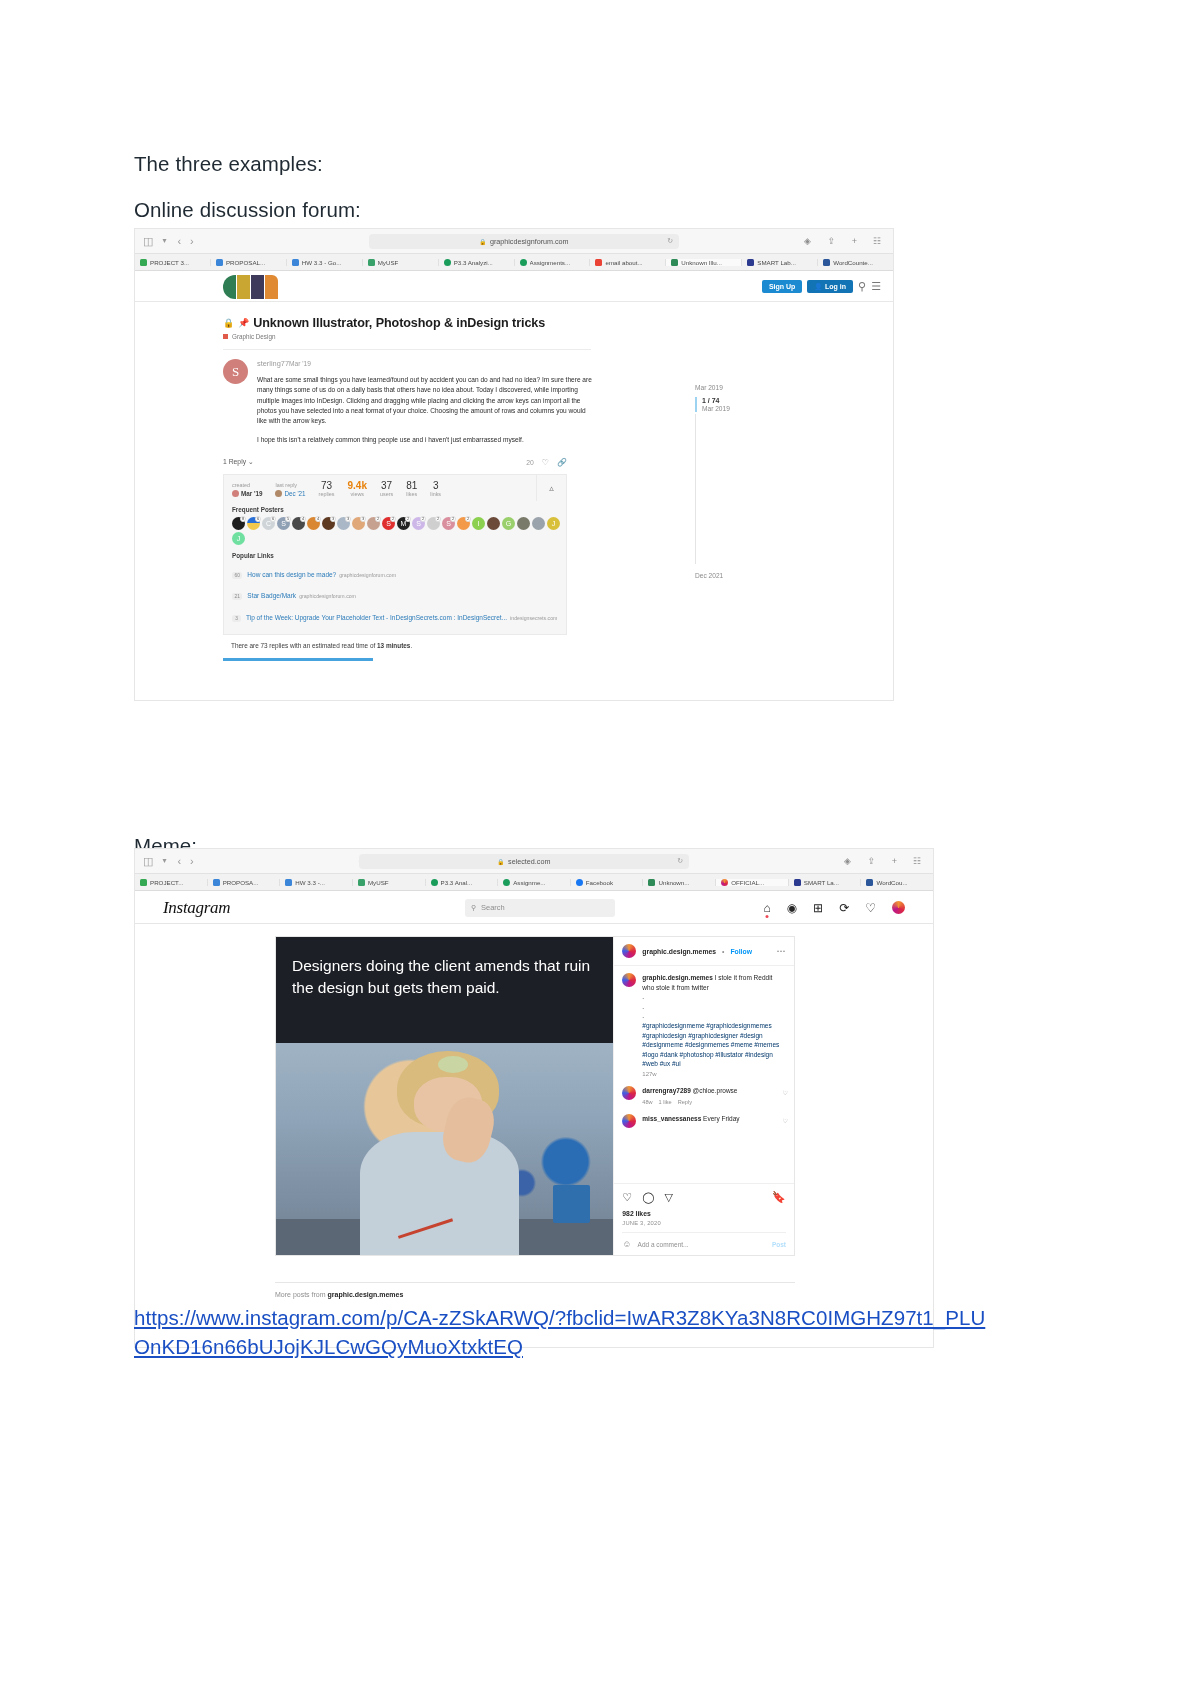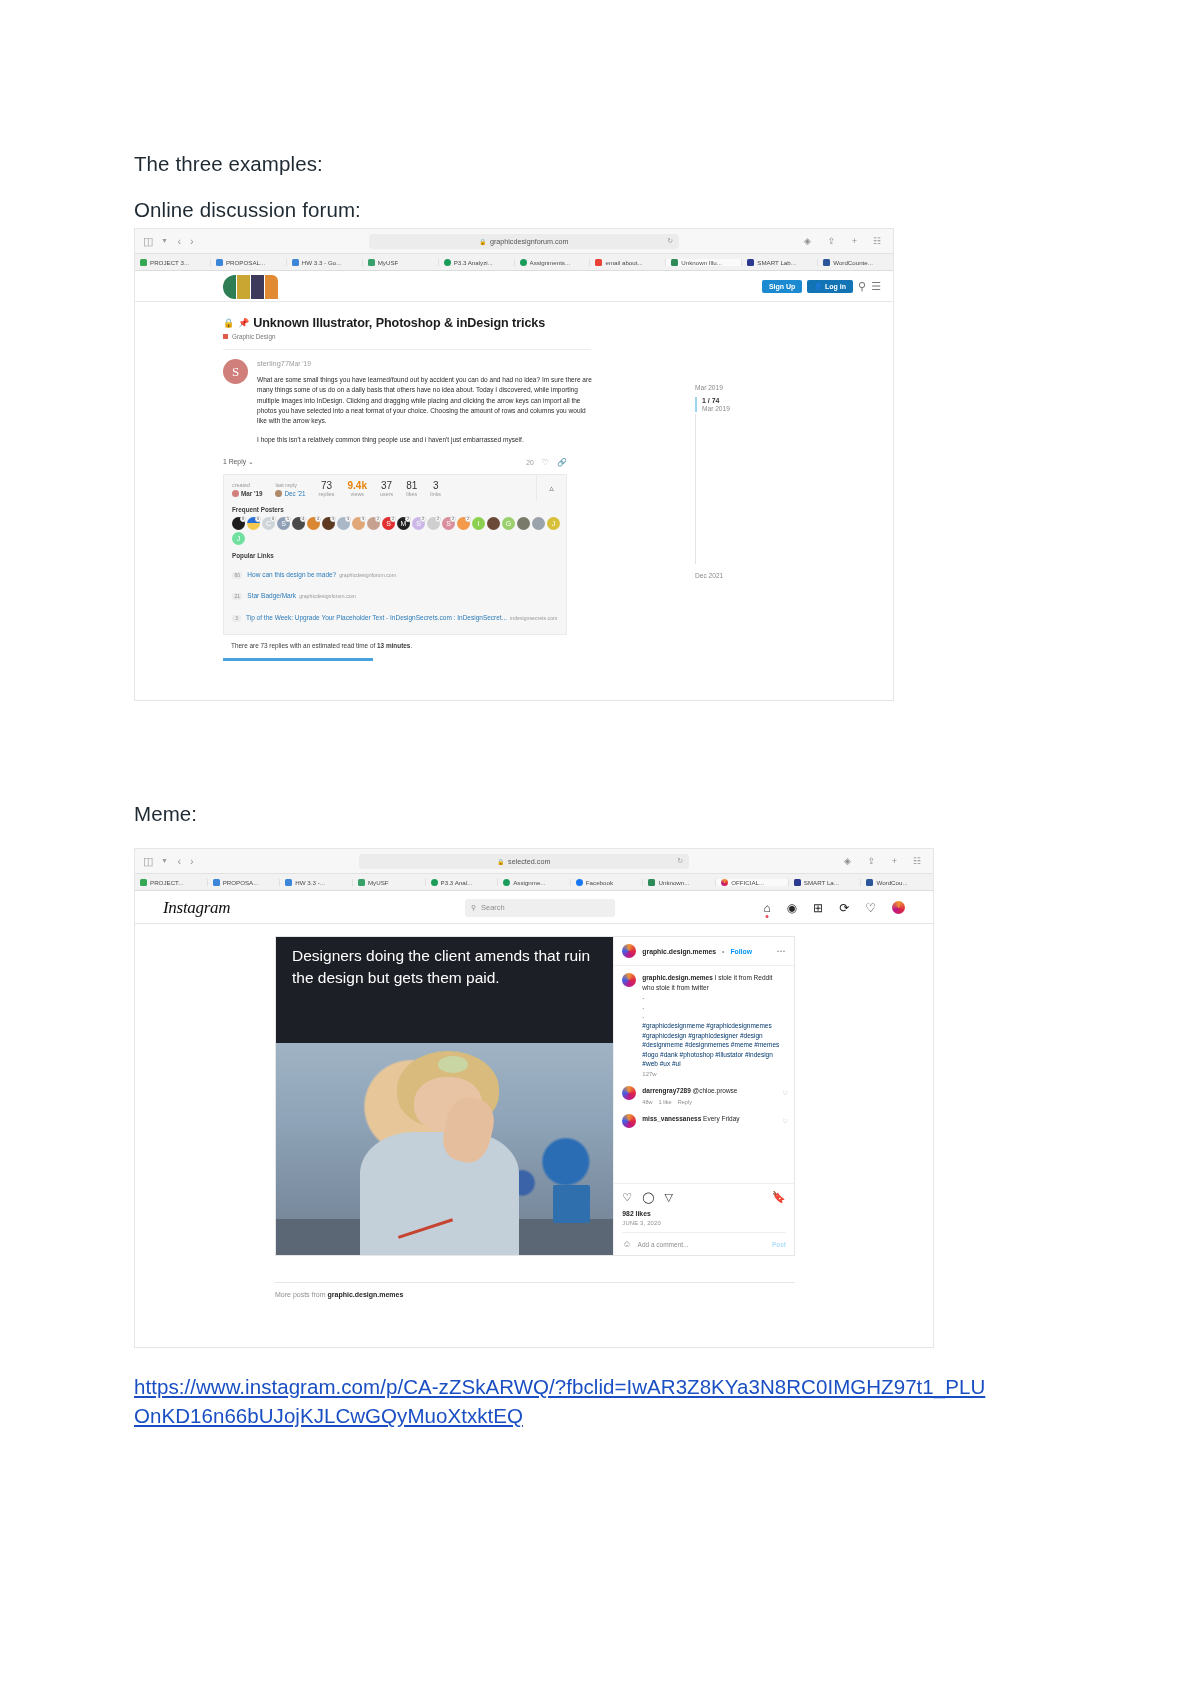--- a/index.html
+++ b/index.html
@@ -505,7 +505,7 @@
   </div>
 
 
-  <div class="doc-line" style="top:802px;">Meme:</div>
+  <div class="doc-line" style="top:834px;">Meme:</div>
 
   <div class="shot" id="insta">
 

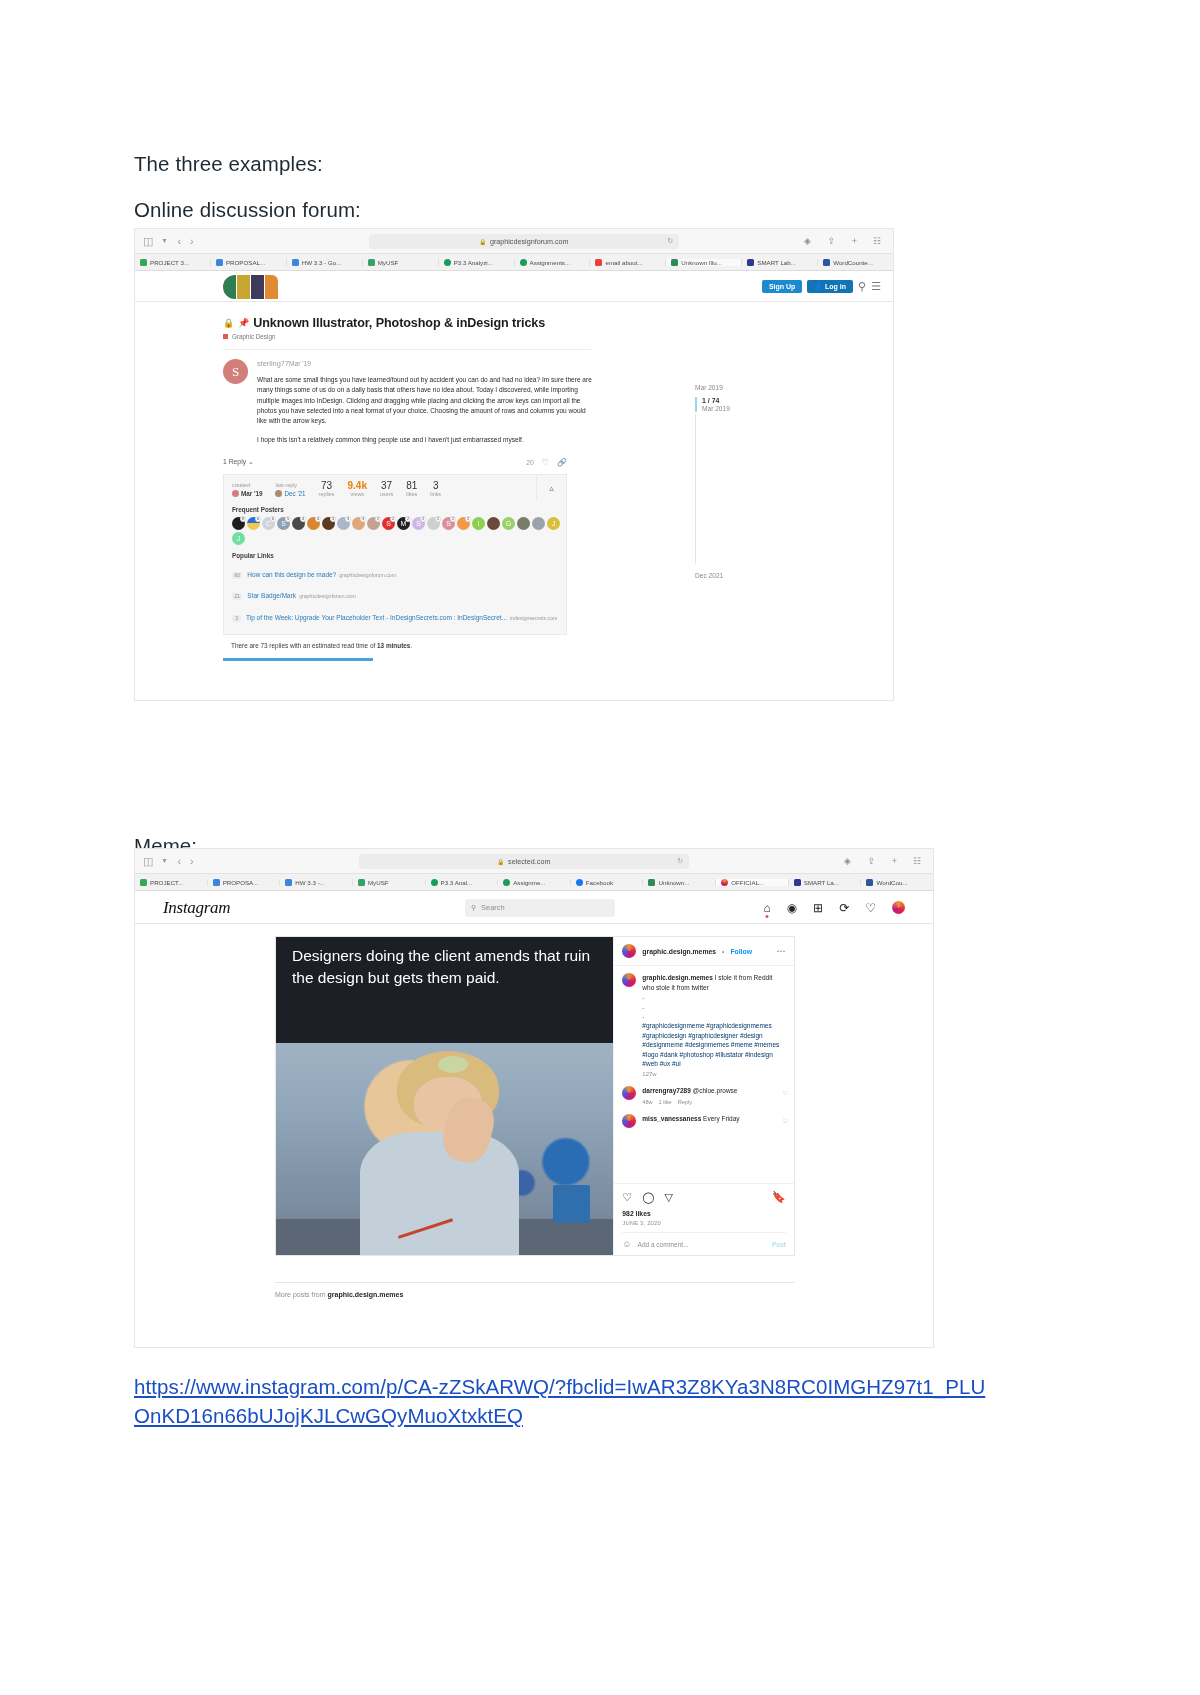--- a/index.html
+++ b/index.html
@@ -179,7 +179,7 @@
   .ig-post { position:absolute; left:140px; top:44px; width:520px; height:320px; display:flex;
              border:1px solid #e6e6e6; background:#fff;}
   .meme { width:338px; height:318px; background:#1d1f26; position:relative; }
-  .meme-text { padding:8px 16px 0 16px; color:#fff; font-size:15.5px; line-height:22px; font-weight:500; }
+  .meme-text { padding:18px 16px 0 16px; color:#fff; font-size:15.5px; line-height:22px; font-weight:500; }
   .meme-photo {
     position:absolute; left:0; right:0; bottom:0; height:212px;
     background:

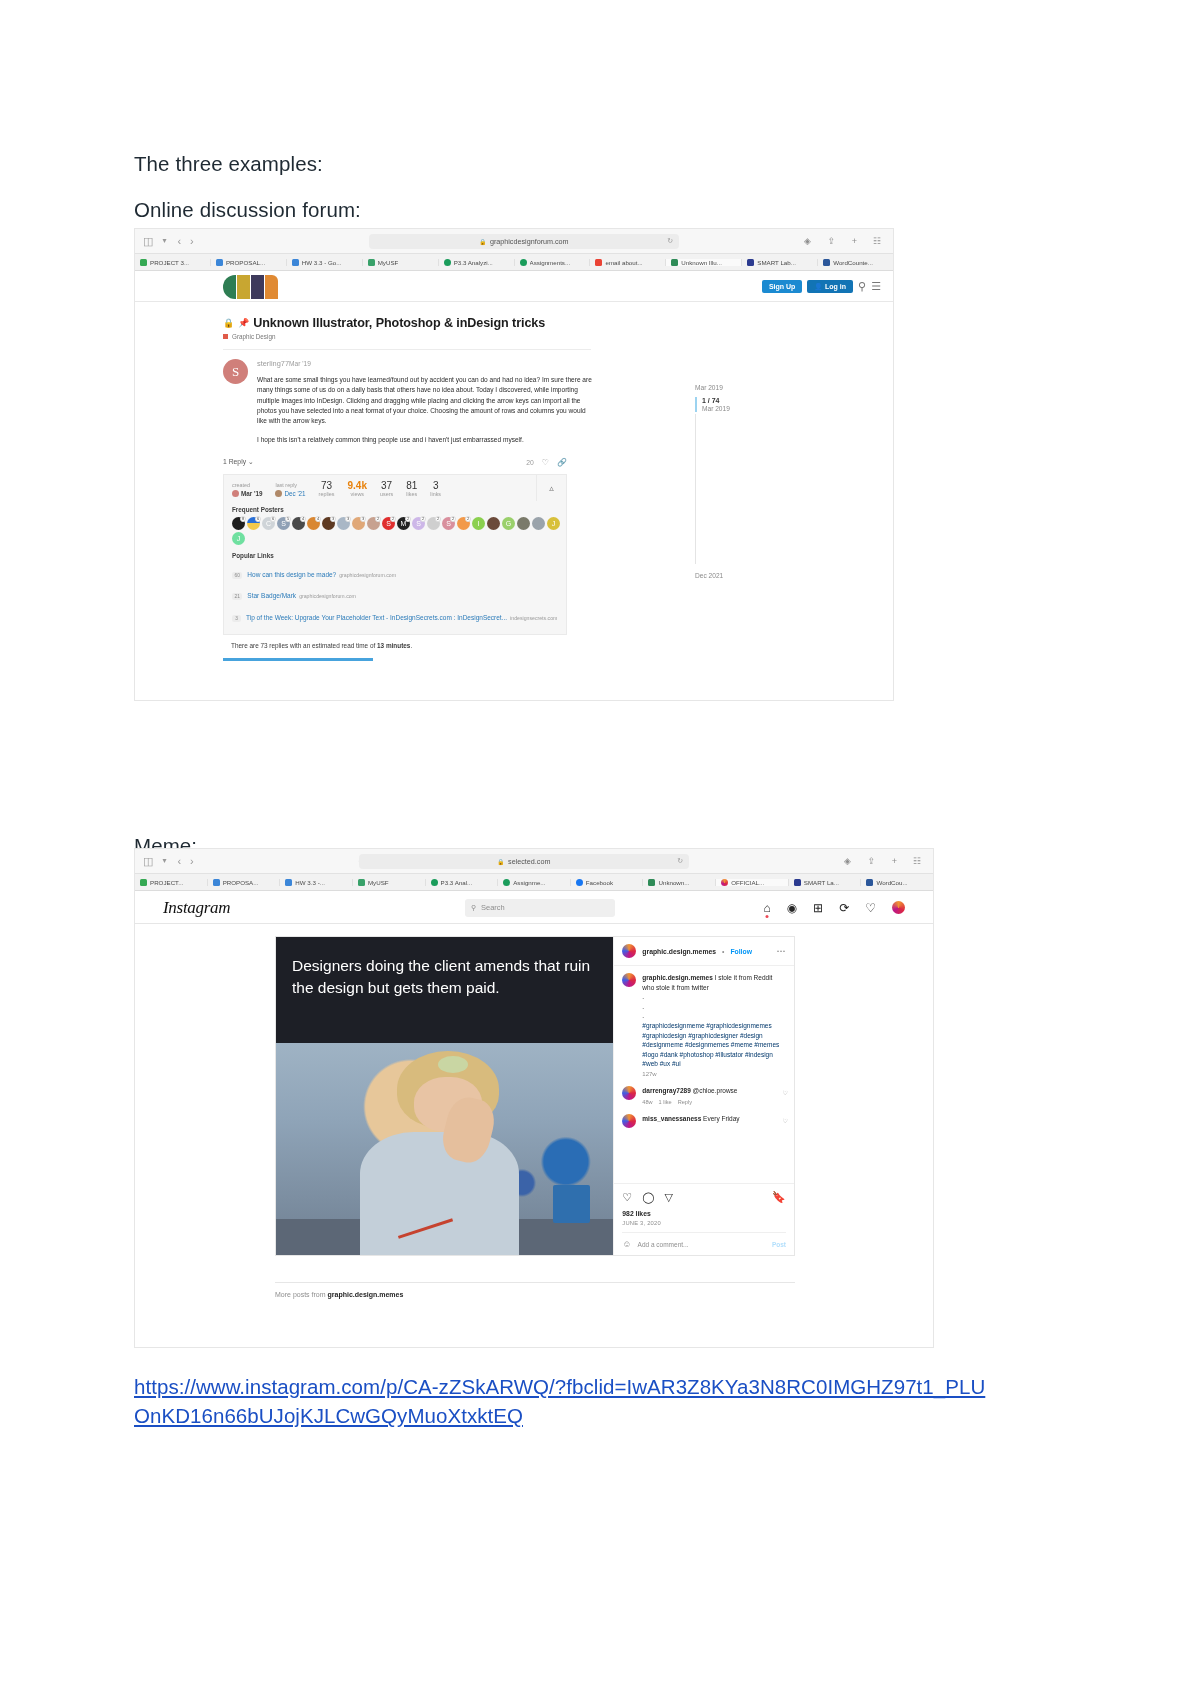--- a/index.html
+++ b/index.html
@@ -674,7 +674,7 @@
     </div>
   </div>
 
-  <div class="doc-link" style="top:1372px;">https://www.instagram.com/p/CA-zZSkARWQ/?fbclid=IwAR3Z8KYa3N8RC0IMGHZ97t1_PLUOnKD16n66bUJojKJLCwGQyMuoXtxktEQ</div>
+  <div class="doc-link" style="top:1303px;">https://www.instagram.com/p/CA-zZSkARWQ/?fbclid=IwAR3Z8KYa3N8RC0IMGHZ97t1_PLUOnKD16n66bUJojKJLCwGQyMuoXtxktEQ</div>
 
 </div>
 

